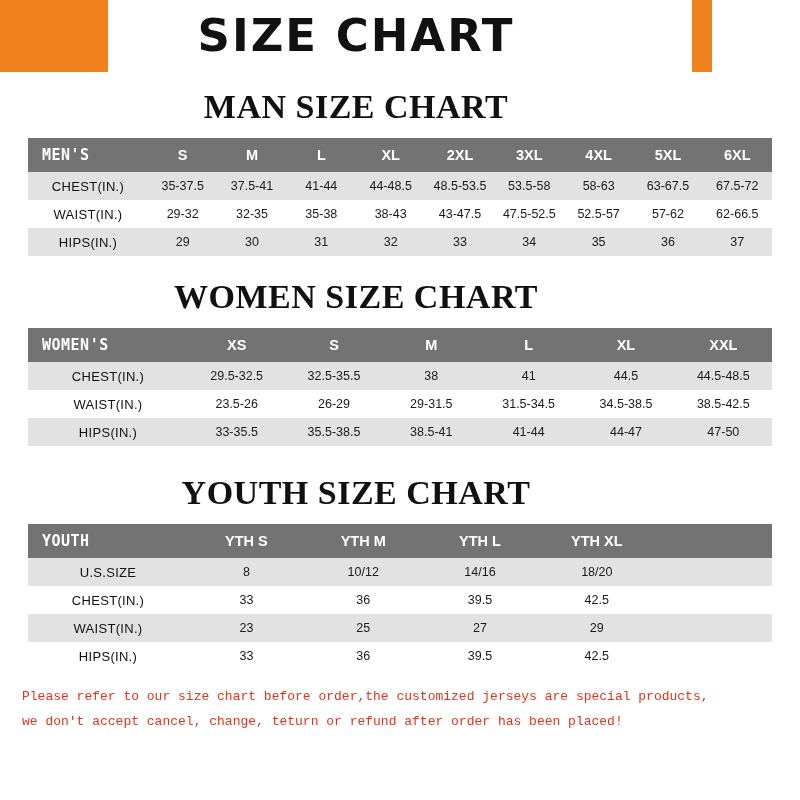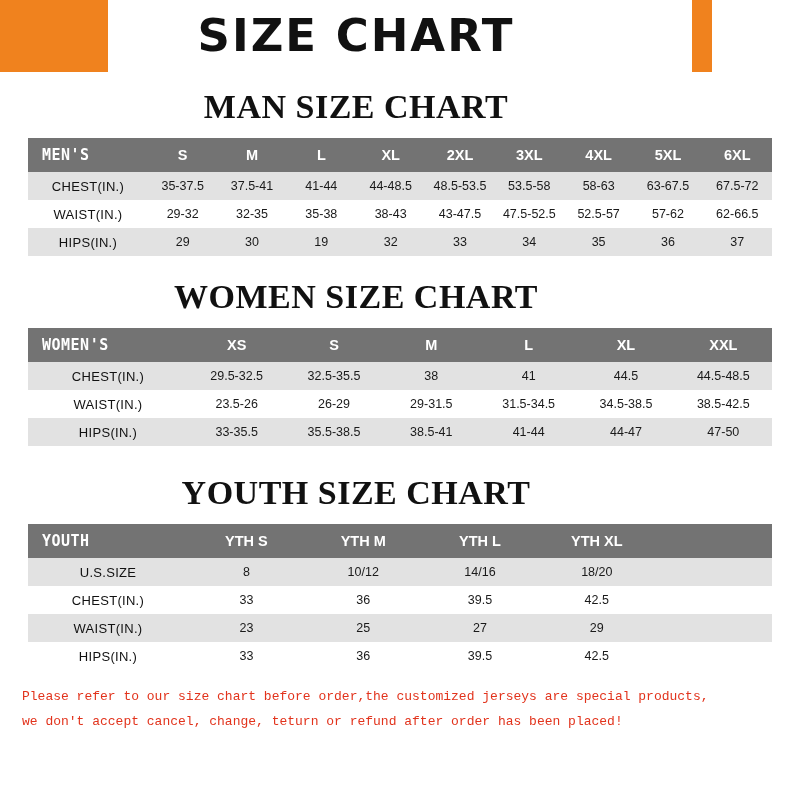--- a/index.html
+++ b/index.html
@@ -179,7 +179,7 @@
         <td class="rowhead">HIPS(IN.)</td>
         <td>29</td>
         <td>30</td>
-        <td>19</td>
+        <td>31</td>
         <td>32</td>
         <td>33</td>
         <td>34</td>

